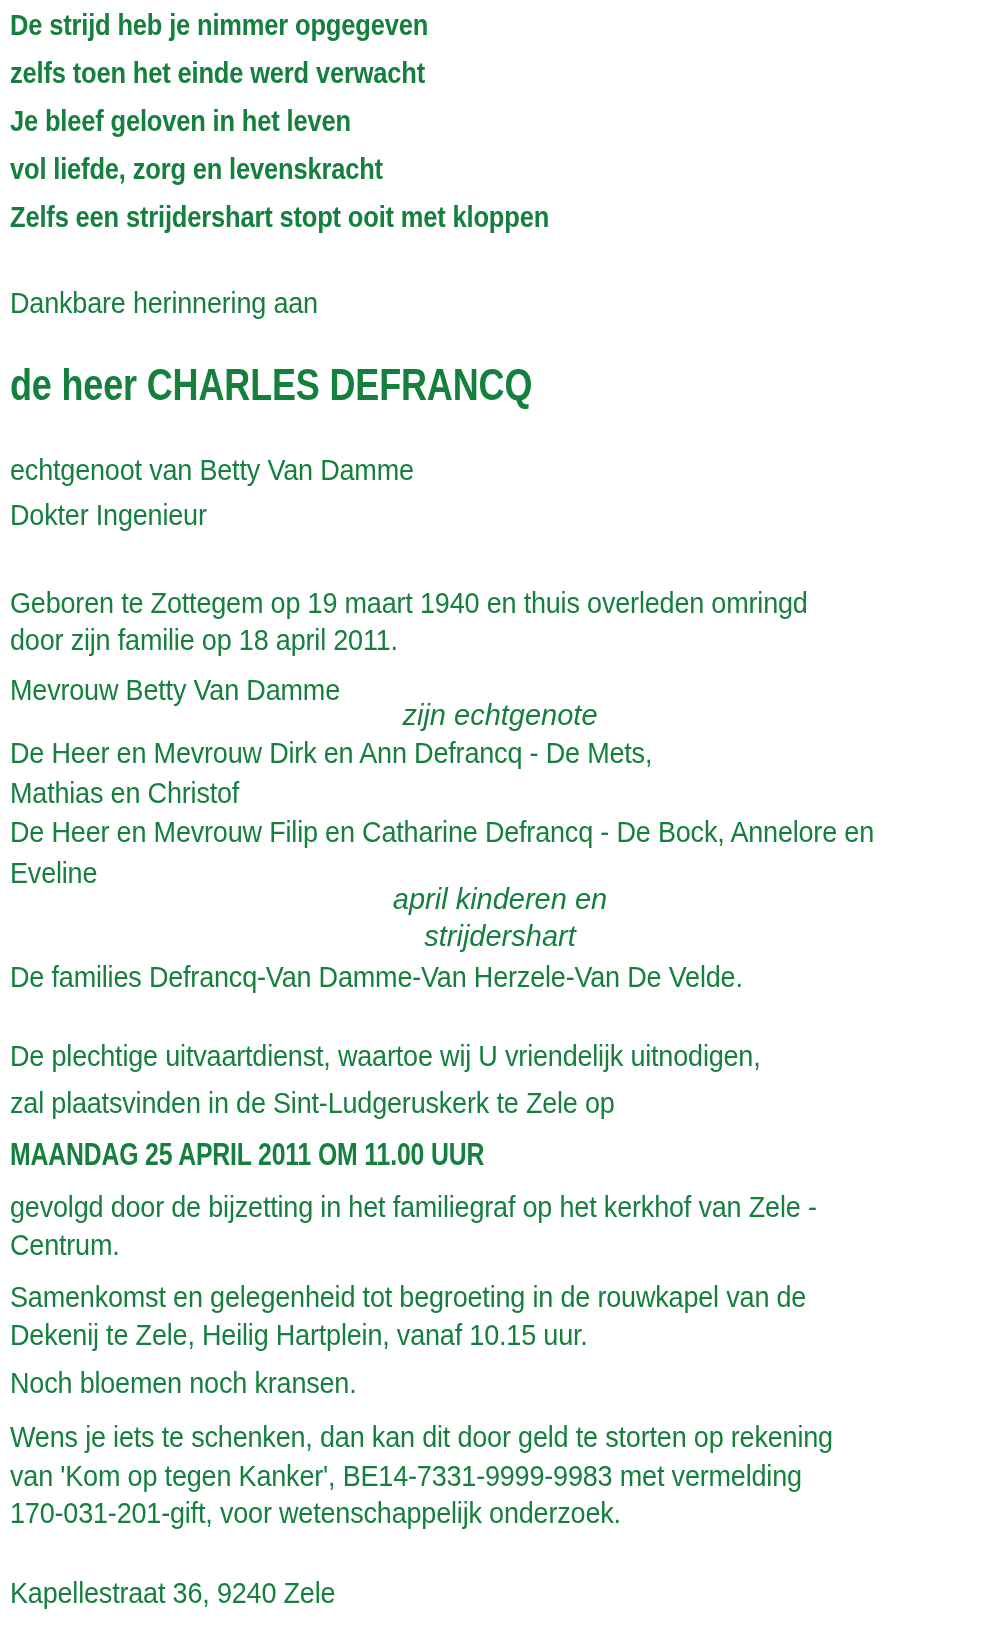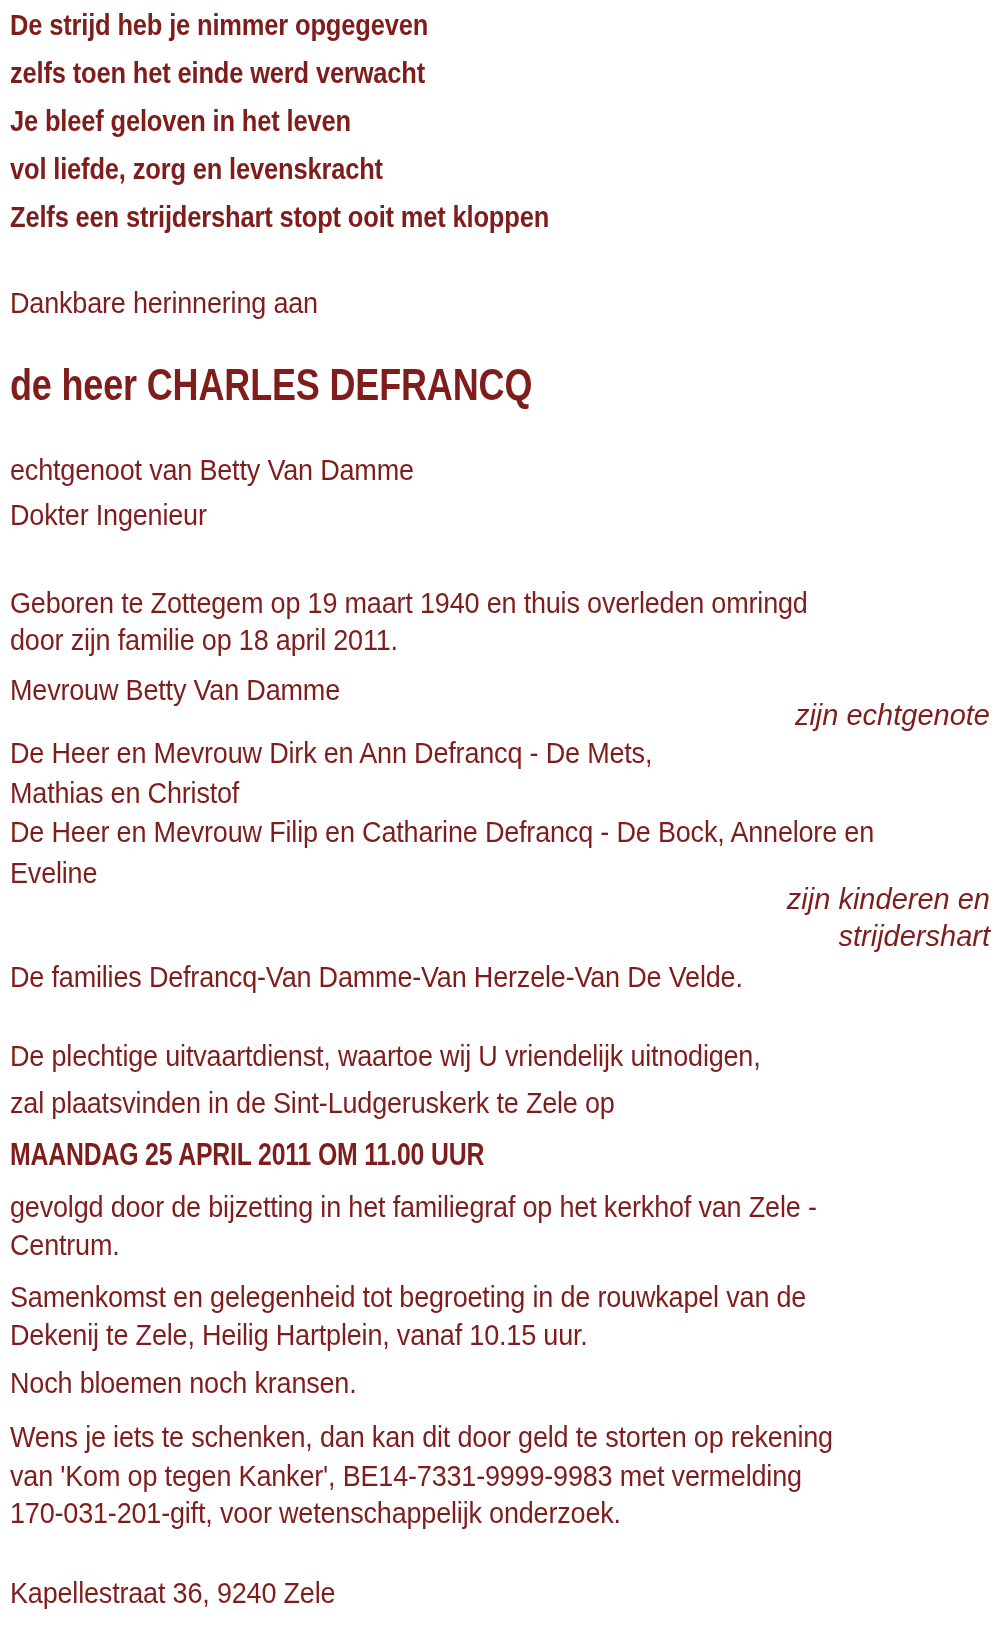--- a/index.html
+++ b/index.html
@@ -13,7 +13,7 @@
     height: 1629px;
     background: #ffffff;
     font-family: "Liberation Sans", sans-serif;
-    color: #7f1d1d;
+    color: #15803d;
     overflow: hidden;
   }
   .ln {

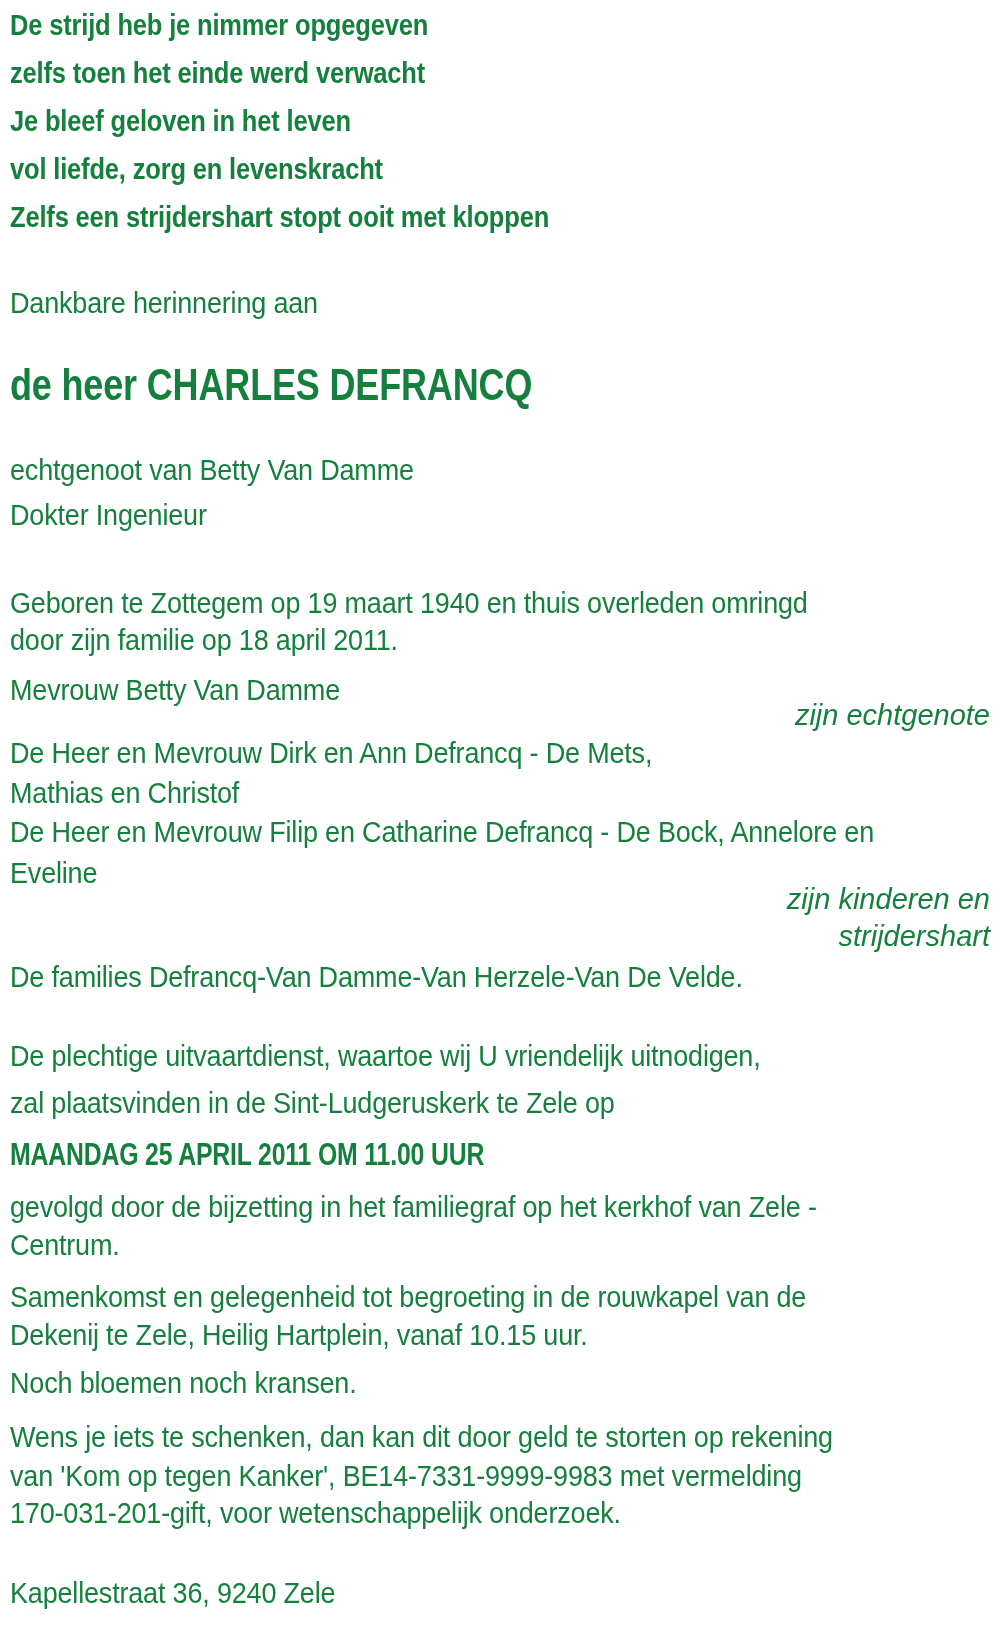--- a/index.html
+++ b/index.html
@@ -50,7 +50,7 @@
   }
   .it {
     font-style: italic;
-    text-align: right;
+    text-align: center;
     letter-spacing: 0;
     font-size: 29px;
   }

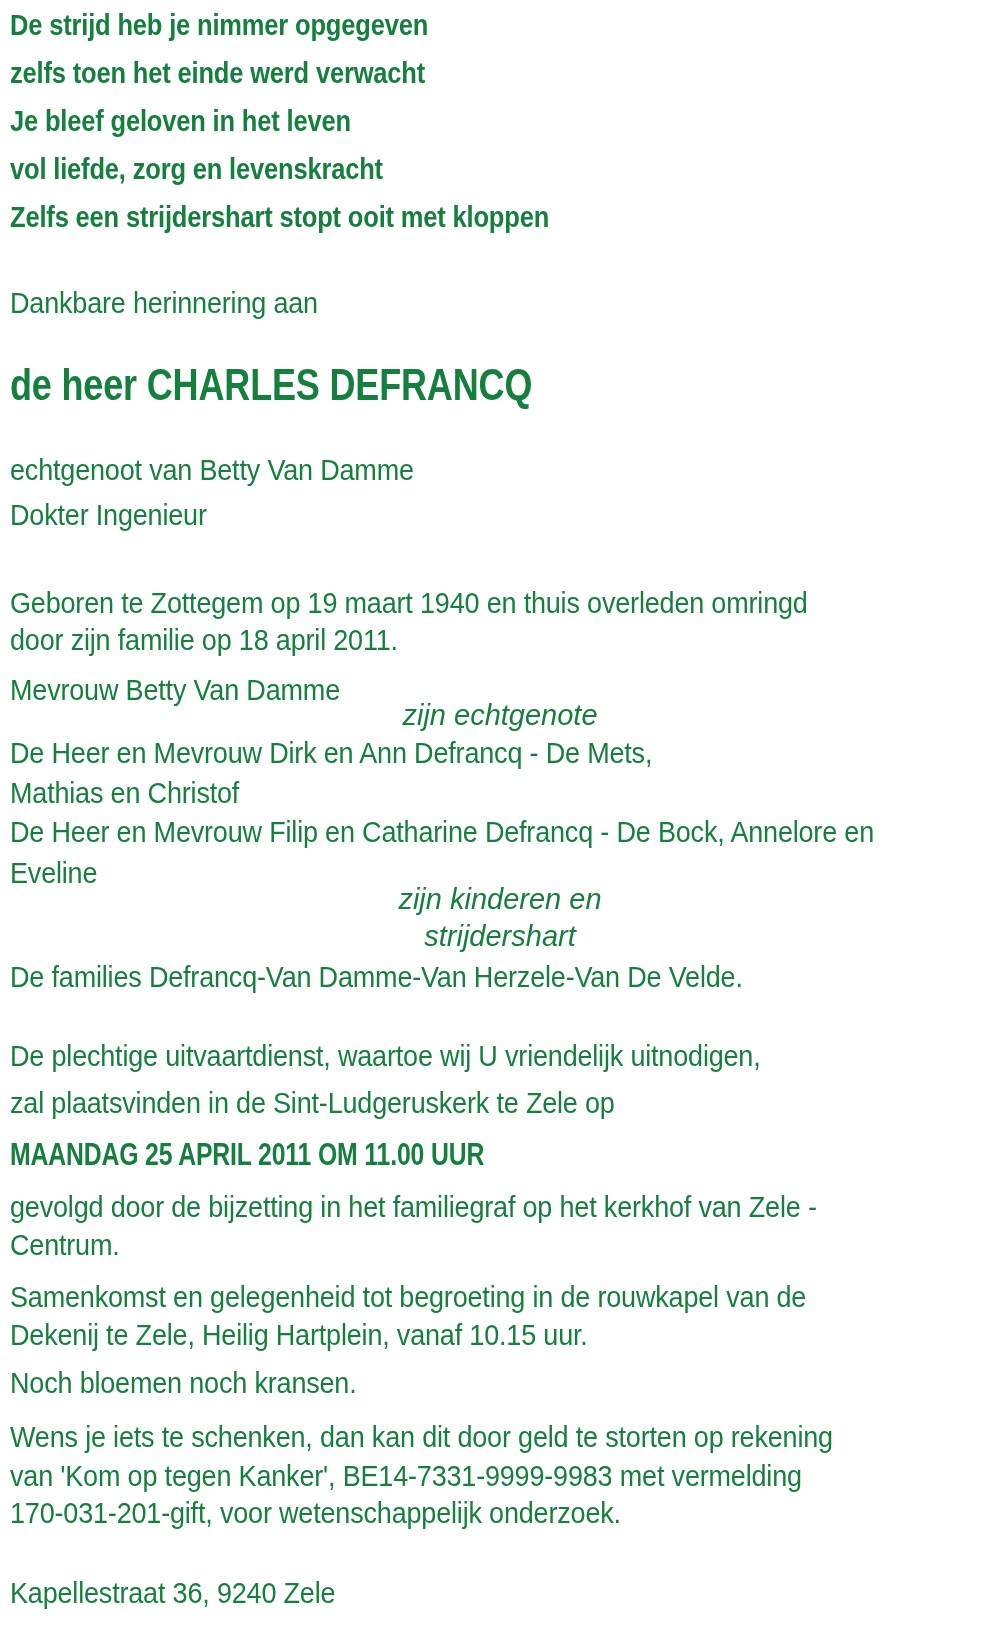--- a/index.html
+++ b/index.html
@@ -82,7 +82,7 @@
   <div class="ln cx" style="top:814px">De Heer en Mevrouw Filip en Catharine Defrancq - De Bock, Annelore en</div>
   <div class="ln cx" style="top:855px">Eveline</div>
 
-  <div class="ln it" style="top:881px">zijn kinderen en</div>
+  <div class="ln it" style="top:881px">april kinderen en</div>
   <div class="ln it" style="top:918px">strijdershart</div>
 
   <div class="ln cx" style="top:959px">De families Defrancq-Van Damme-Van Herzele-Van De Velde.</div>

